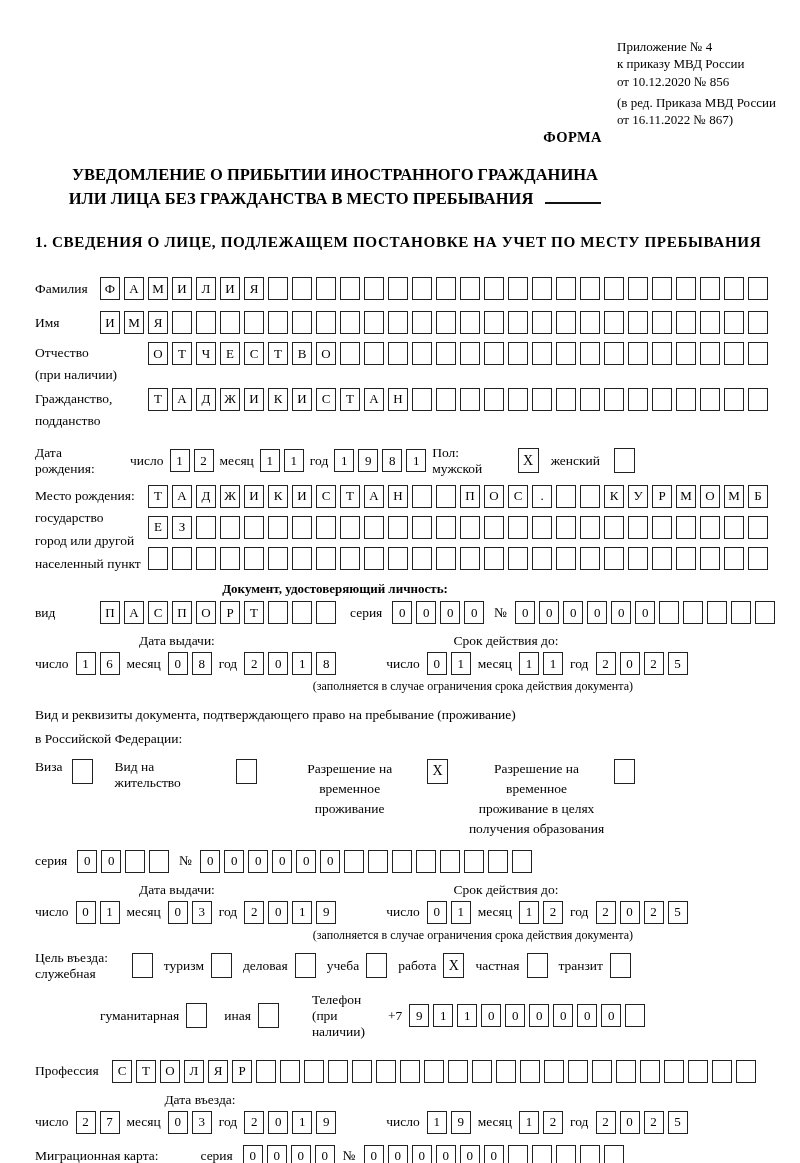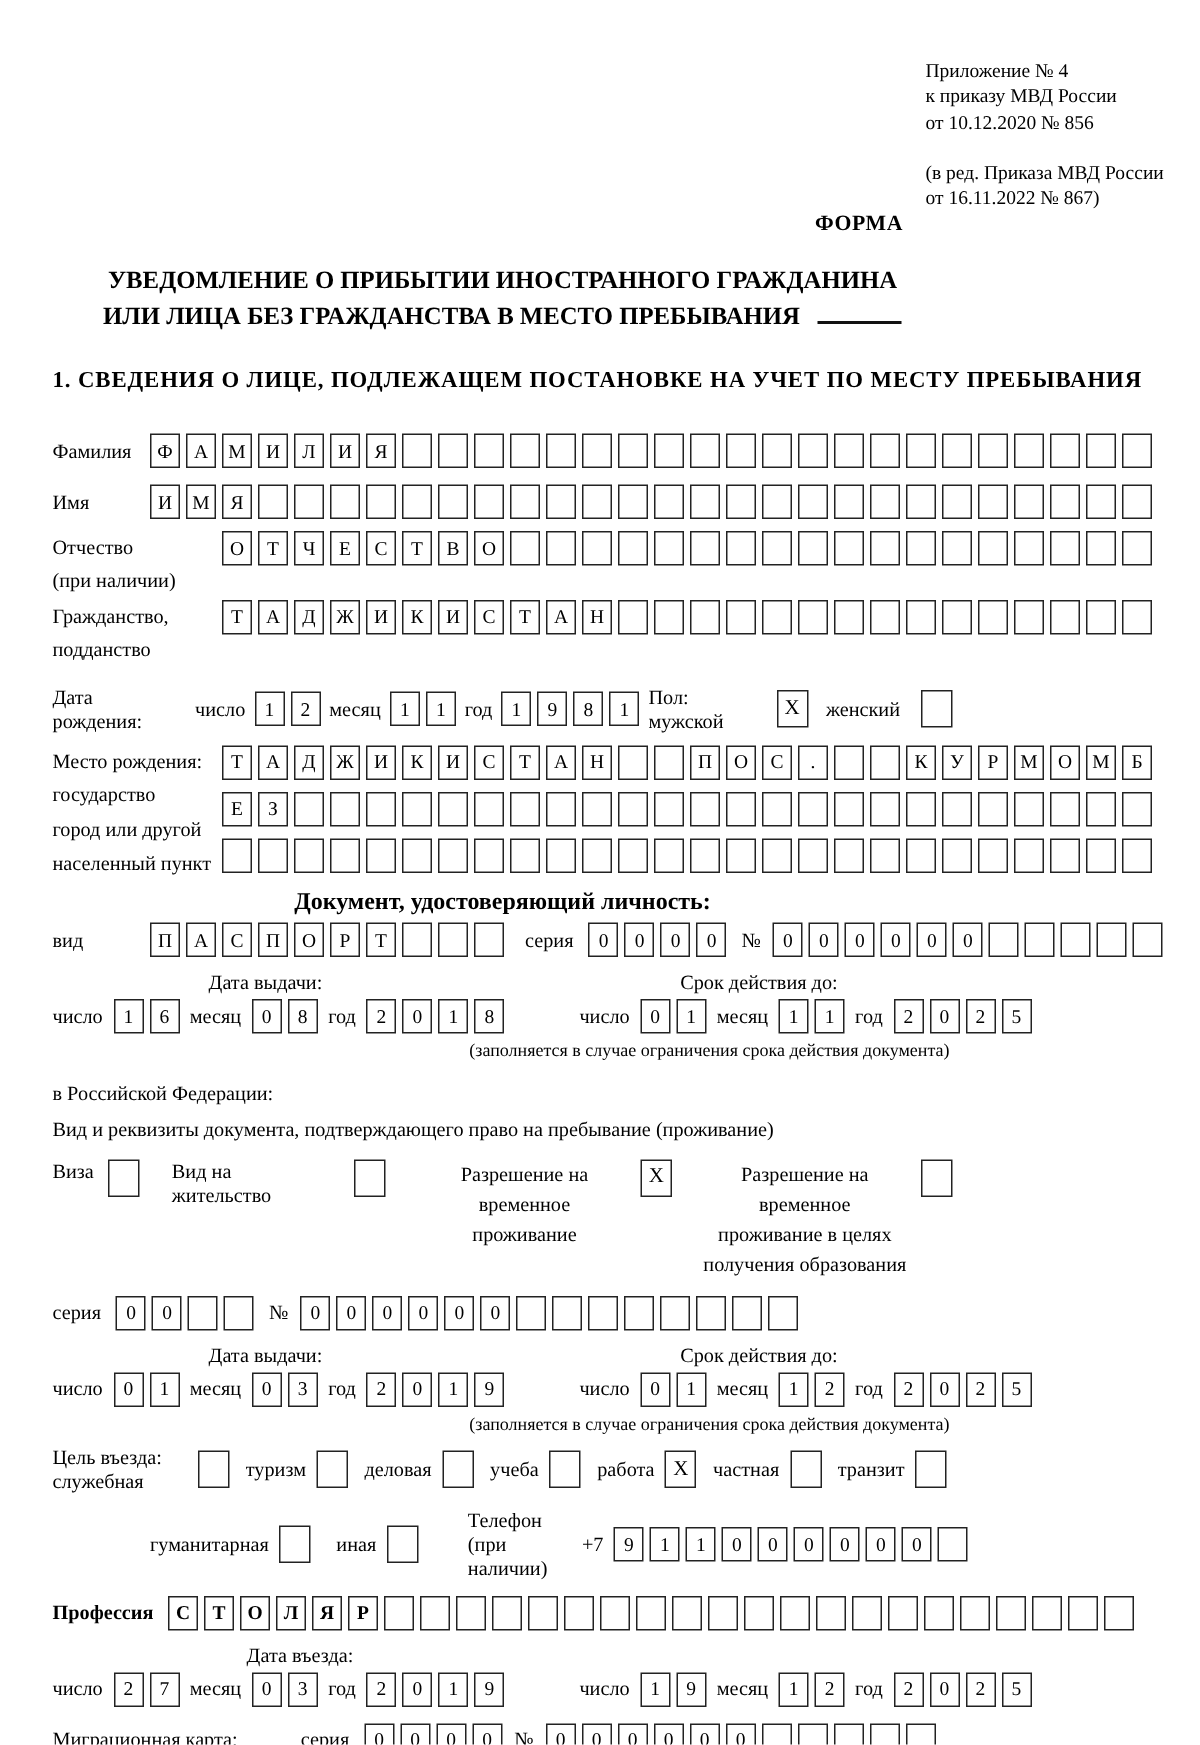--- a/index.html
+++ b/index.html
@@ -9,7 +9,7 @@
 
   
   .annex{margin-left:582px;font-size:13px;line-height:1.33;white-space:nowrap;}
-  .annex .sub{margin-top:16px;}
+  .annex .sub{margin-top:4px;}
   .forma{margin-top:1px;padding-right:33px;text-align:right;font-weight:bold;font-size:14.5px;letter-spacing:.4px;}
   .title{margin-top:17px;text-align:center;font-weight:bold;font-size:16.5px;line-height:1.45;white-space:nowrap;}
   .uline{display:inline-block;width:56px;border-bottom:2.2px solid #111;margin-left:12px;vertical-align:baseline;}

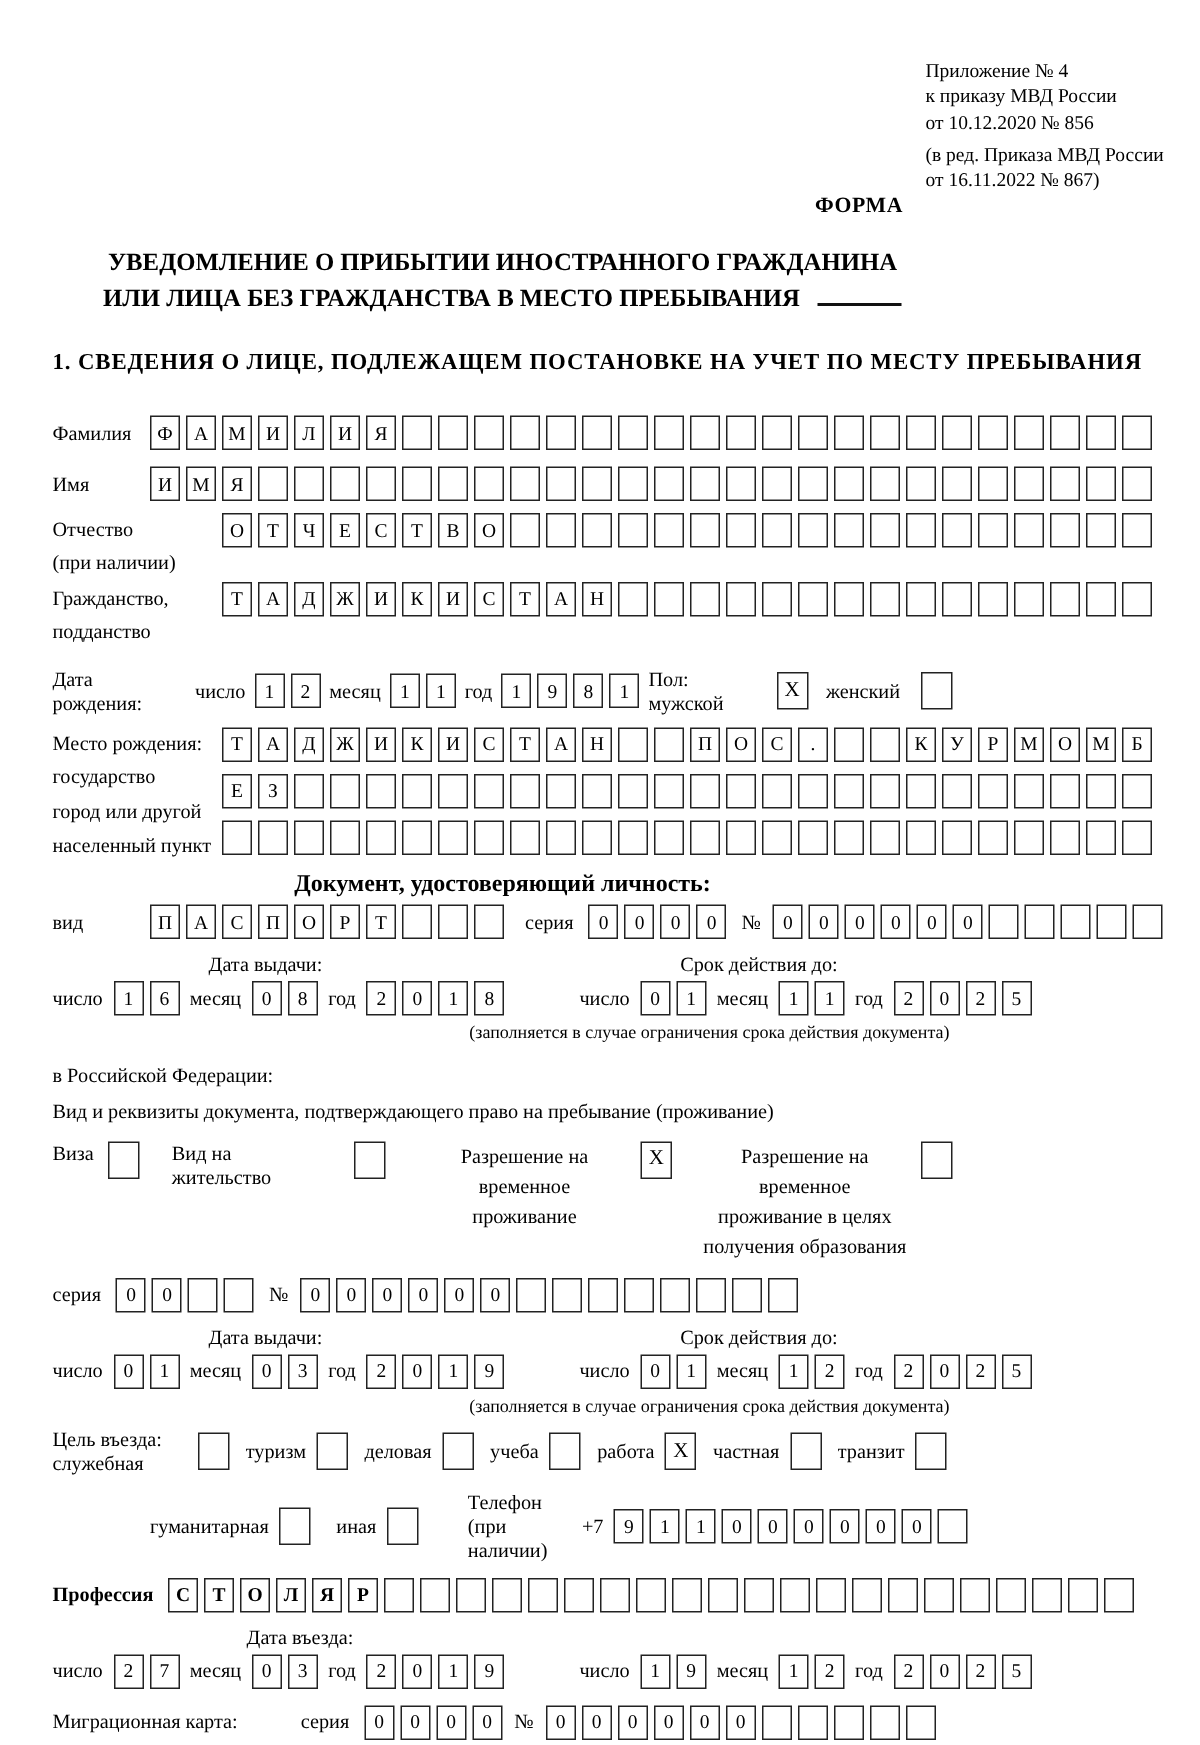--- a/index.html
+++ b/index.html
@@ -318,7 +318,7 @@
     </span>
   </div>
 
-  <div style="margin-top:6px;text-align:center;font-weight:bold;font-size:16px;">Документ, удостоверяющий личность:</div>
+  <div style="margin-top:6px;text-align:center;font-weight:bold;font-size:13px;">Документ, удостоверяющий личность:</div>
 
   <div class="row c" style="margin-top:4px;">
     <span class="lb lb65">вид</span>

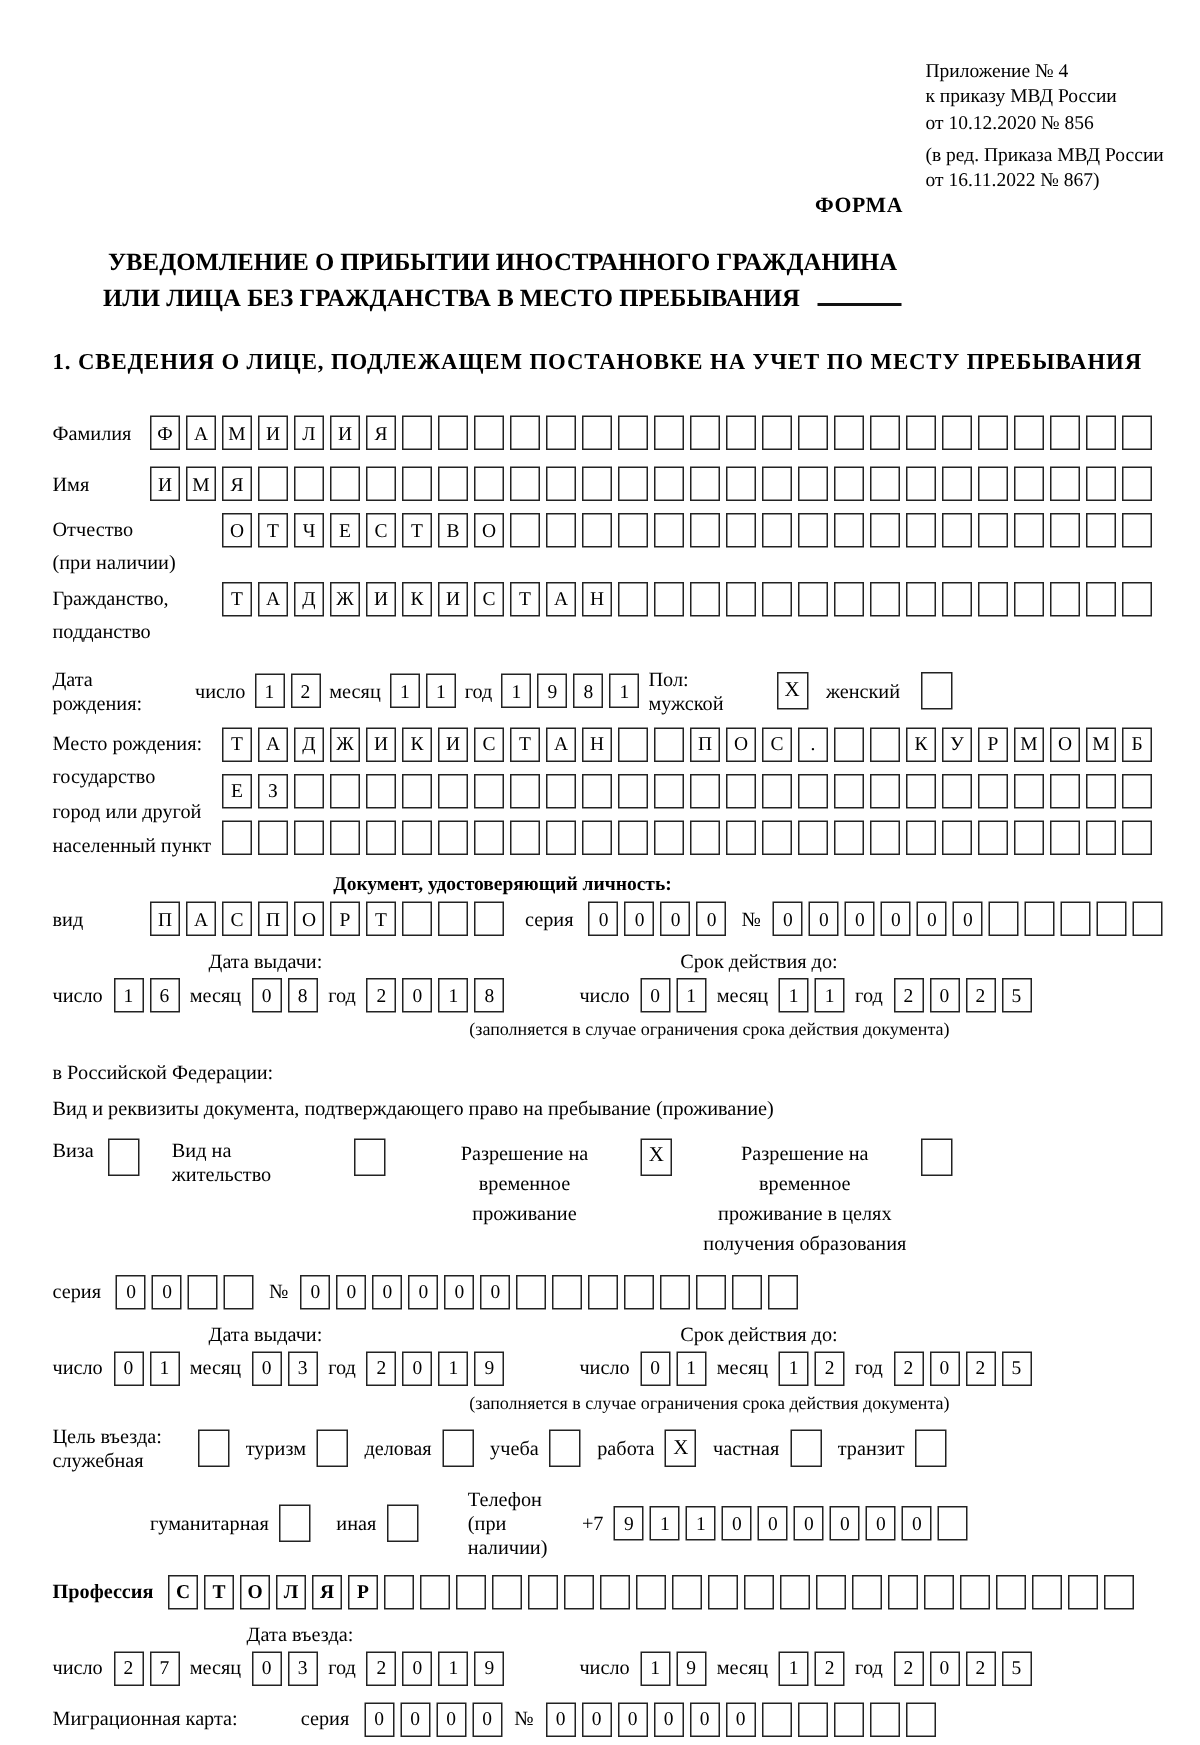--- a/index.html
+++ b/index.html
@@ -404,8 +404,8 @@
   <div class="note">(заполняется в случае ограничения срока действия документа)</div>
 
   <div style="margin-top:9px;line-height:1.75;">
+    <div>Вид и реквизиты документа, подтверждающего право на пребывание (проживание)</div>
     <div>в Российской Федерации:</div>
-    <div>Вид и реквизиты документа, подтверждающего право на пребывание (проживание)</div>
   </div>
 
   <div class="opts">

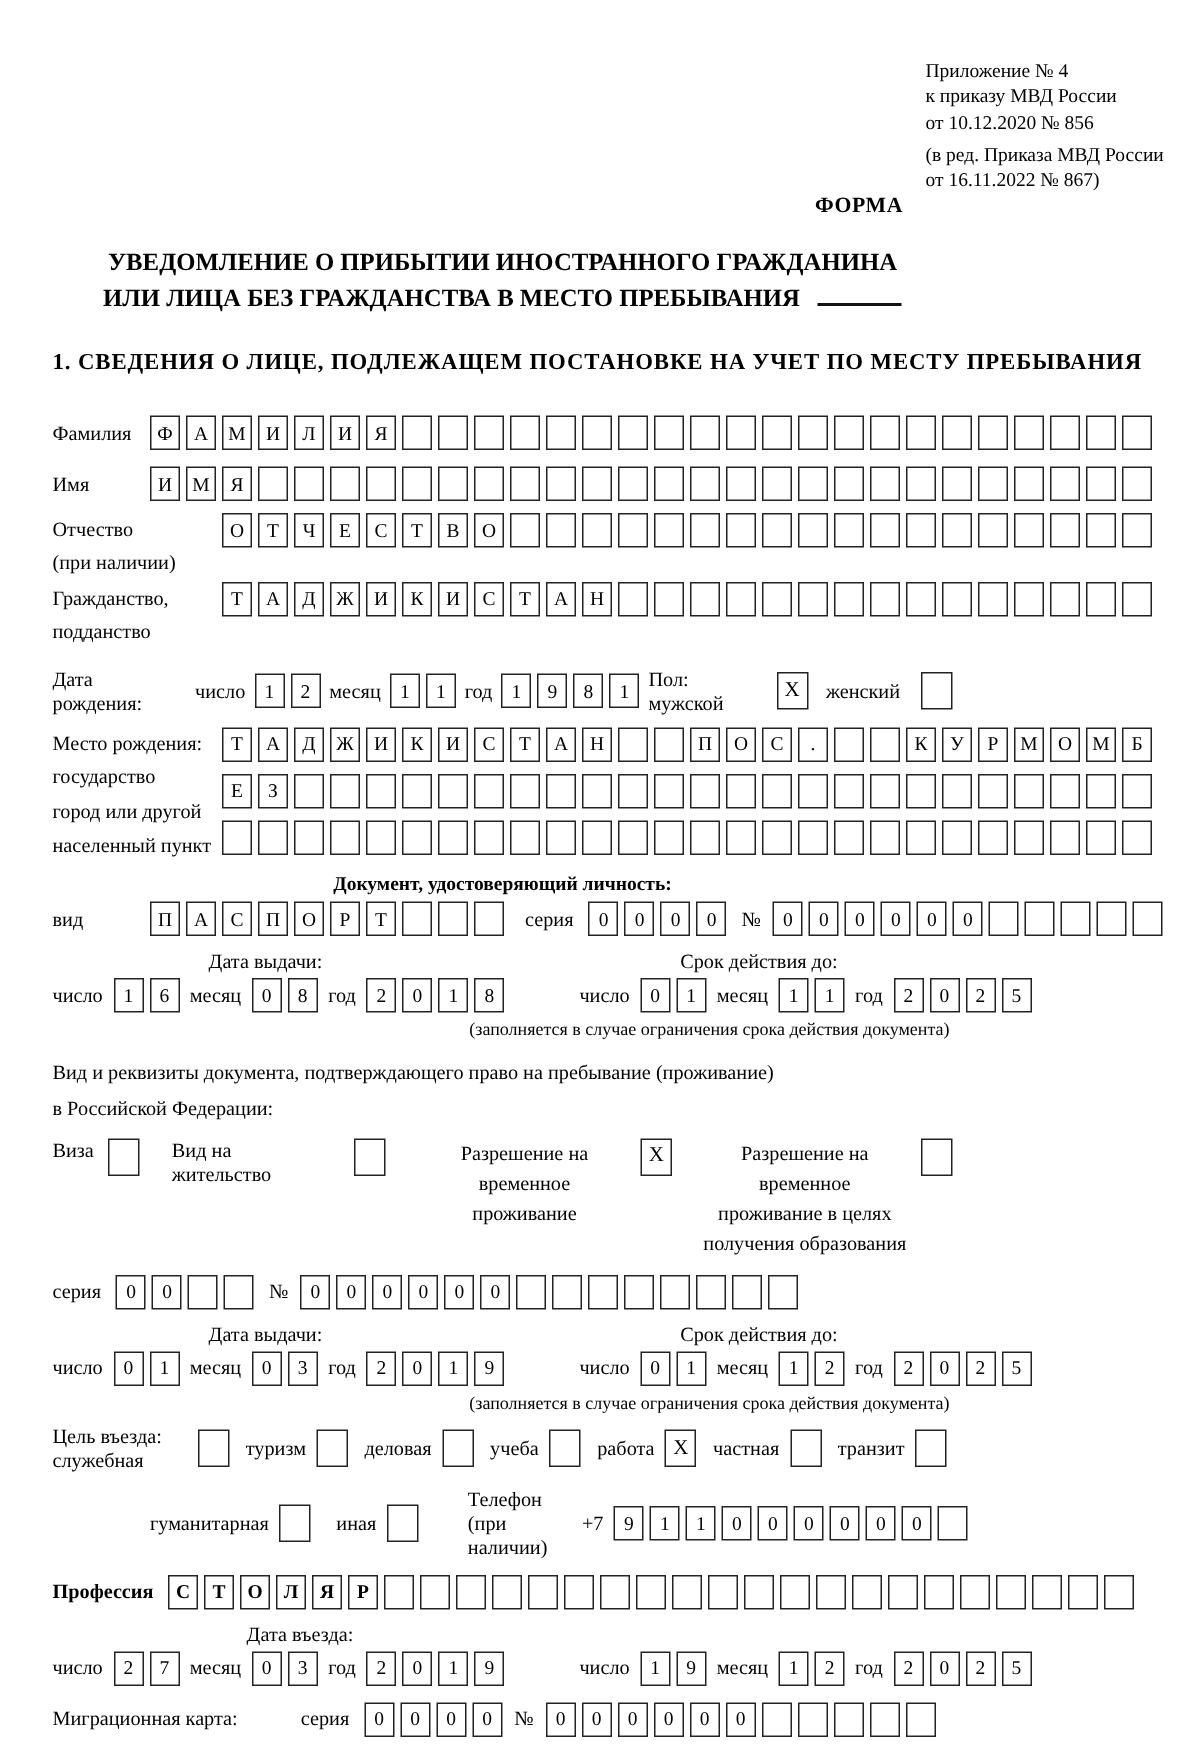--- a/index.html
+++ b/index.html
@@ -545,7 +545,7 @@
       </span>
   </div>
 
-  <div class="row c" style="margin-top:10px;font-weight:bold;">
+  <div class="row c" style="margin-top:20px;">
     <span class="lb" style="flex-basis:77px;">Профессия</span>
     <span class="boxes">
         <span class="cb">С</span>

